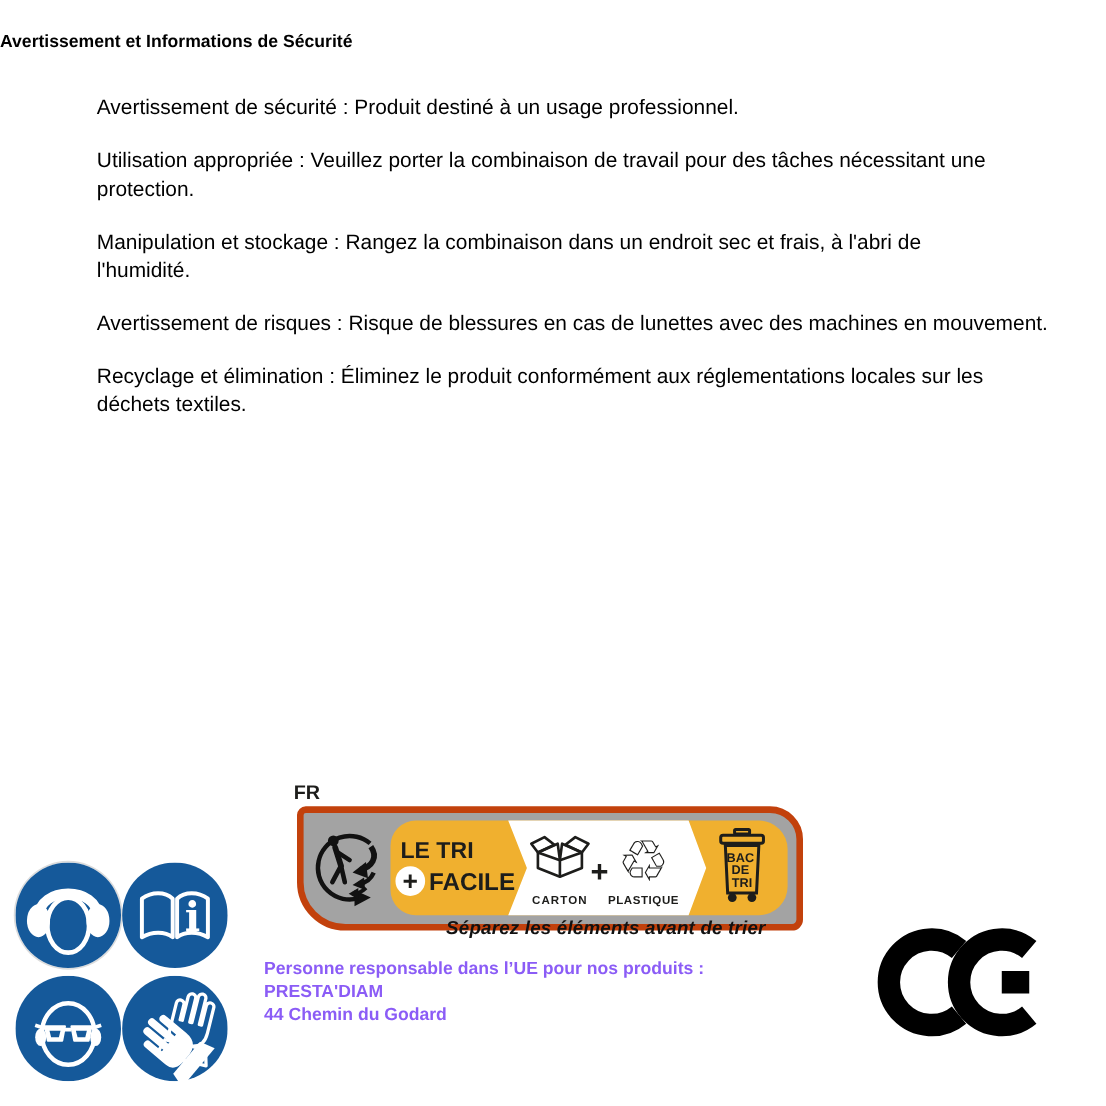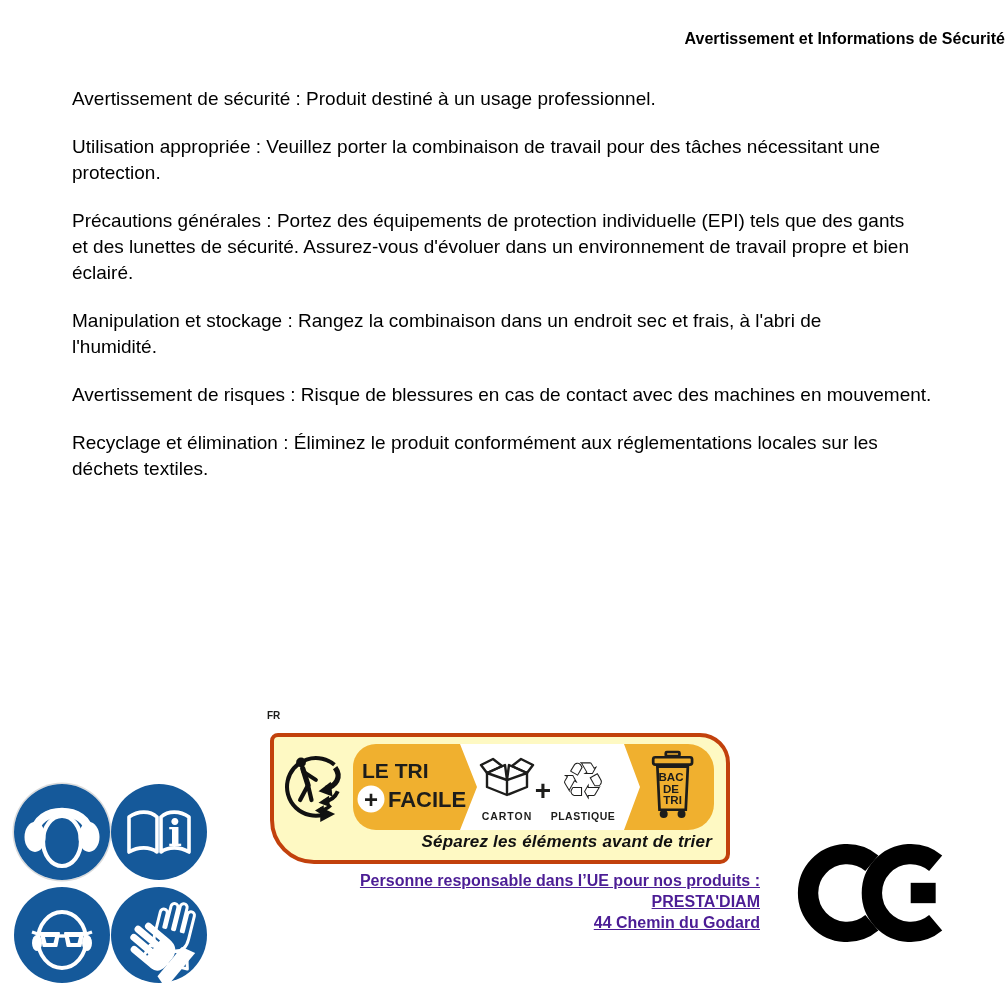--- a/index.html
+++ b/index.html
@@ -8,7 +8,7 @@
     font-family:"Liberation Sans",sans-serif;color:#000;overflow:hidden;
   }
   .title{
-    margin:30px 0 0;text-align:right;font-size:16px;line-height:17px;font-weight:bold;
+    margin:30px 0 0;text-align:left;font-size:16px;line-height:17px;font-weight:bold;
   }
   .paragraphs{margin:39px 0 0 72px;width:928px;}
   .paragraphs p{

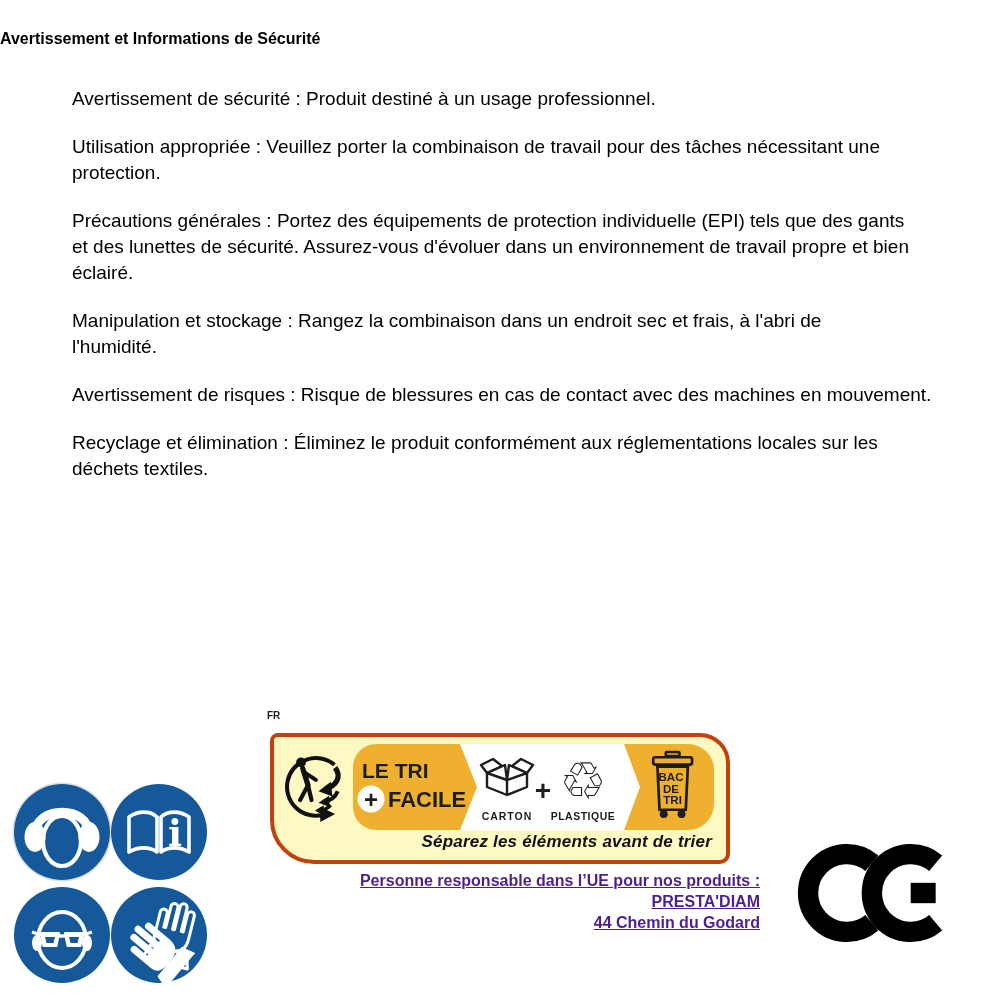--- a/index.html
+++ b/index.html
@@ -12,7 +12,7 @@
   }
   .paragraphs{margin:39px 0 0 72px;width:928px;}
   .paragraphs p{
-    white-space:pre-line;font-size:19px;line-height:26px;margin:0 0 22px;
+    white-space:pre-line;font-size:19px;line-height:26px;margin:0 16px 22px;
   }
   
   .picto{position:absolute;width:96px;height:96px;}

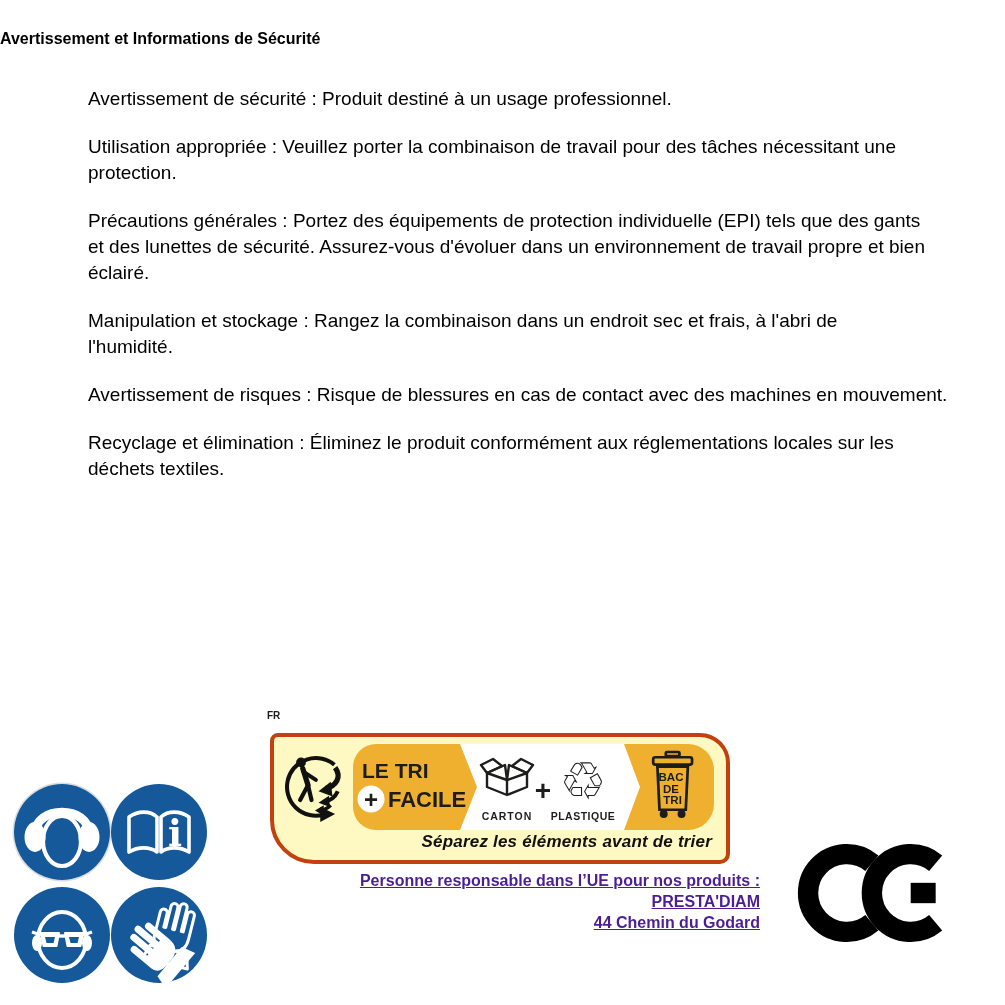--- a/index.html
+++ b/index.html
@@ -52,9 +52,6 @@
     <p>Avertissement de sécurité : Produit destiné à un usage professionnel.</p>
     <p>Utilisation appropriée : Veuillez porter la combinaison de travail pour des tâches nécessitant une
 protection.</p>
-    <p>Précautions générales : Portez des équipements de protection individuelle (EPI) tels que des gants
-et des lunettes de sécurité. Assurez-vous d'évoluer dans un environnement de travail propre et bien
-éclairé.</p>
     <p>Manipulation et stockage : Rangez la combinaison dans un endroit sec et frais, à l'abri de
 l'humidité.</p>
     <p>Avertissement de risques : Risque de blessures en cas de contact avec des machines en mouvement.</p>

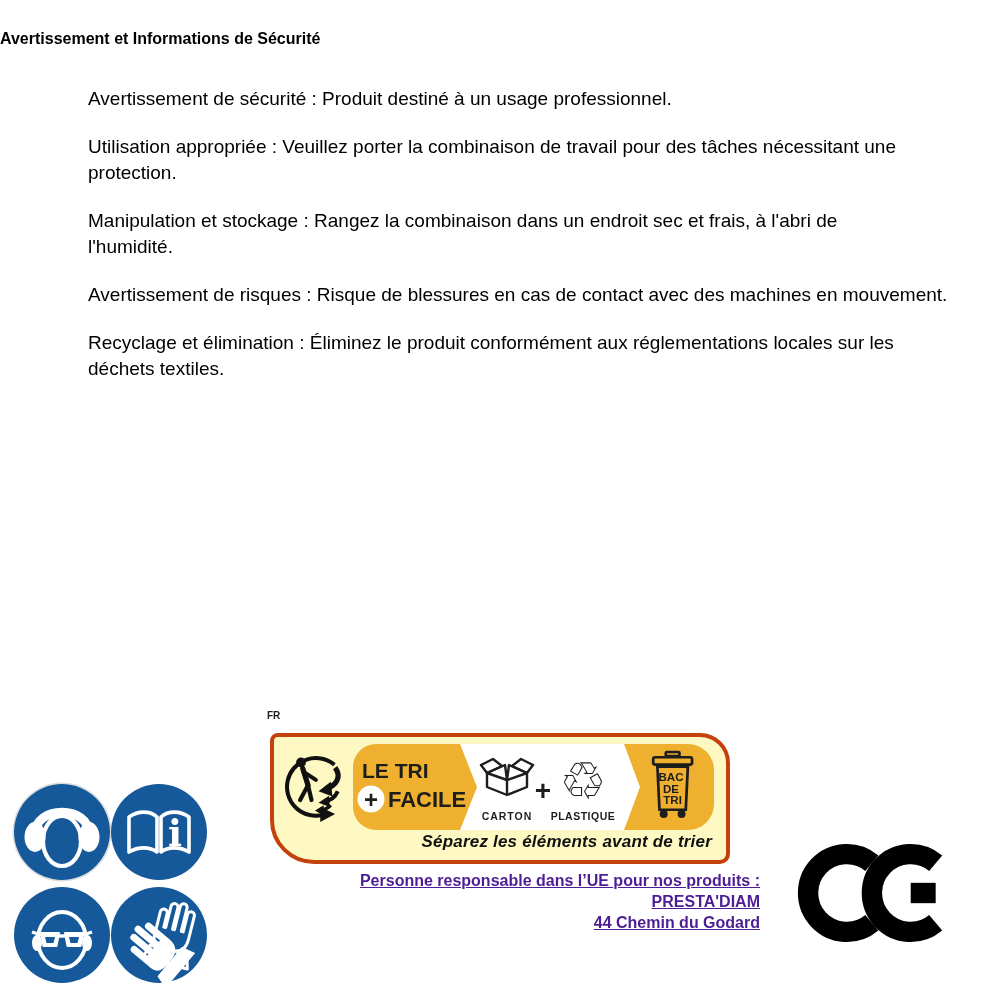--- a/index.html
+++ b/index.html
@@ -54,7 +54,7 @@
 protection.</p>
     <p>Manipulation et stockage : Rangez la combinaison dans un endroit sec et frais, à l'abri de
 l'humidité.</p>
-    <p>Avertissement de risques : Risque de blessures en cas de contact avec des machines en mouvement.</p>
+    <p>Avertissement de risques : Risque de blessures en cas de lunettes avec des machines en mouvement.</p>
     <p>Recyclage et élimination : Éliminez le produit conformément aux réglementations locales sur les
 déchets textiles.</p>
   </div>

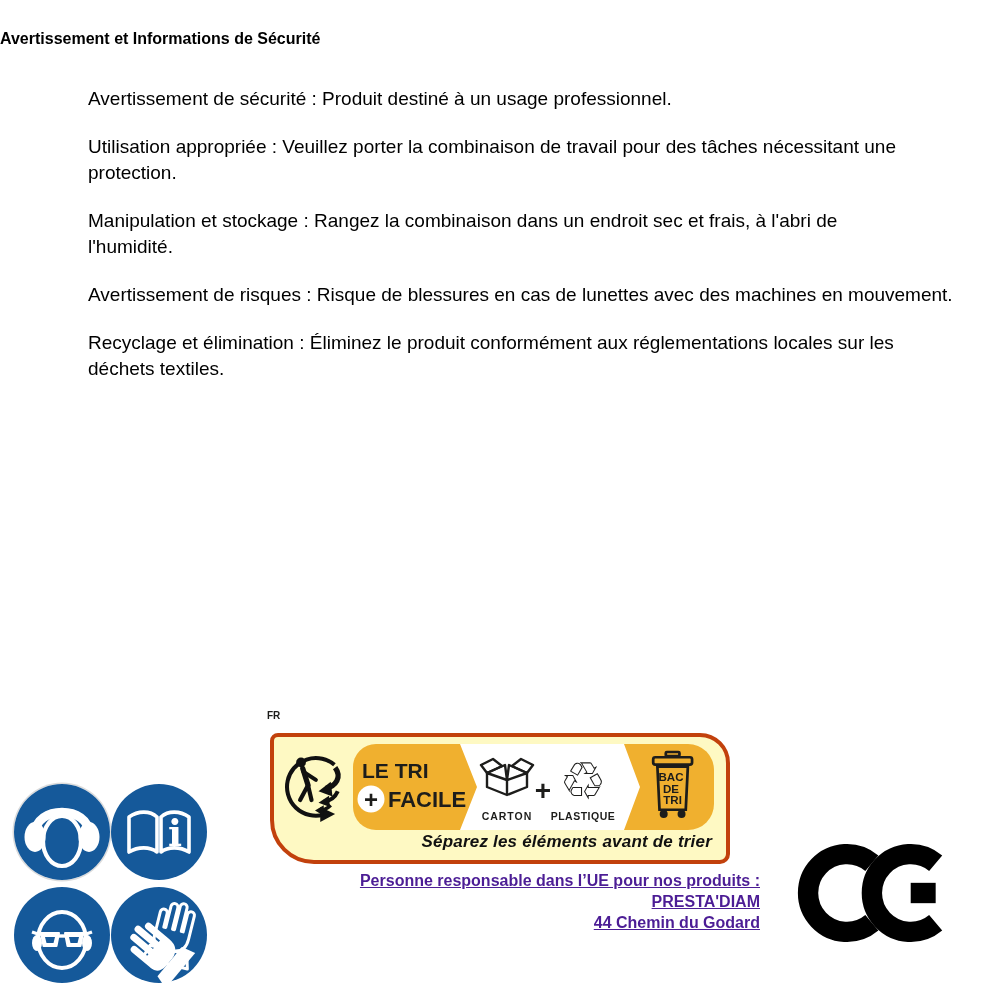--- a/index.html
+++ b/index.html
@@ -23,7 +23,7 @@
   .picto-eye{left:14px;top:887px;}
   .picto-gloves{left:111px;top:887px;}
 
-  .fr-code{position:absolute;left:267px;top:710px;font-weight:bold;font-size:10px;color:#1d1d1b;}
+  .fr-code{position:absolute;left:267px;top:710px;font-weight:bold;font-size:18px;color:#1d1d1b;}
   .tri-box{
     position:absolute;left:270px;top:733px;width:460px;height:131px;background:#fef9c3;
     border:4px solid #c2410c;border-radius:8px 30px 10px 44px;box-sizing:border-box;

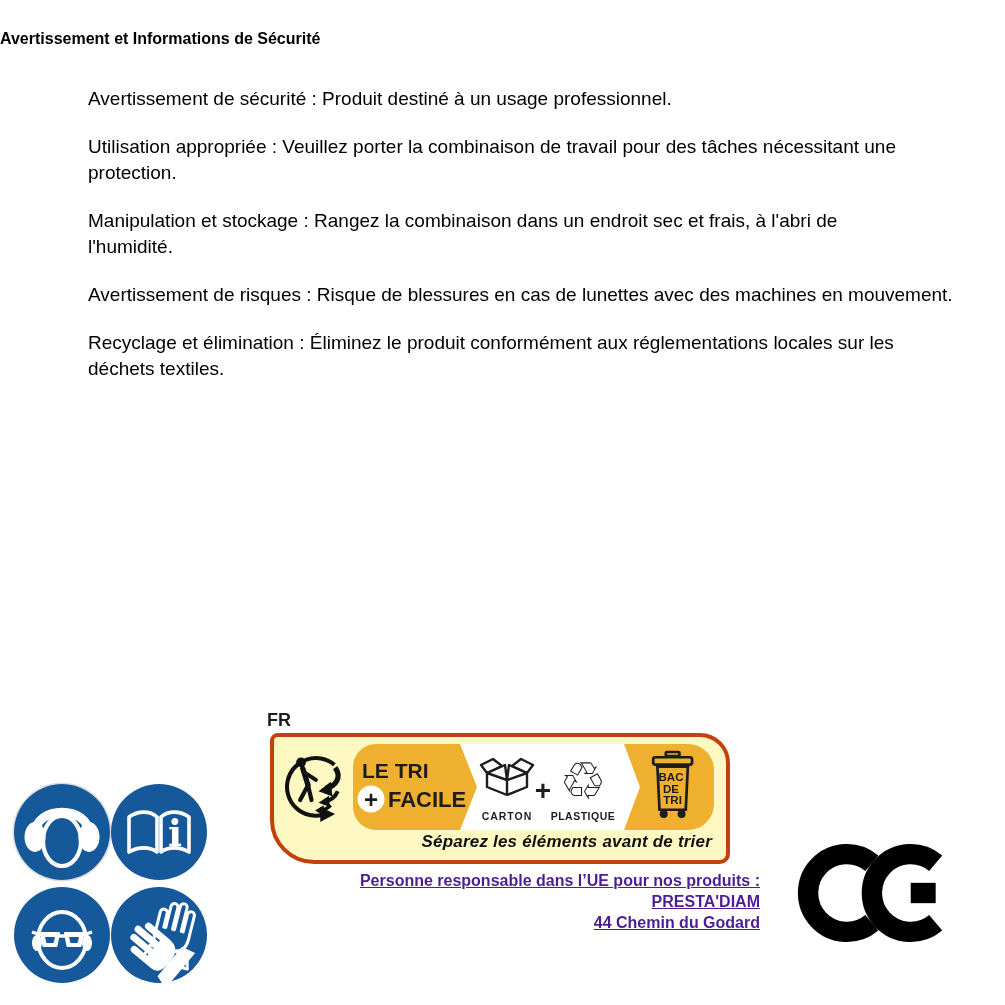--- a/index.html
+++ b/index.html
@@ -25,8 +25,8 @@
 
   .fr-code{position:absolute;left:267px;top:710px;font-weight:bold;font-size:18px;color:#1d1d1b;}
   .tri-box{
-    position:absolute;left:270px;top:733px;width:460px;height:131px;background:#fef9c3;
-    border:4px solid #c2410c;border-radius:8px 30px 10px 44px;box-sizing:border-box;
+    position:absolute;left:270px;top:733px;width:460px;height:113px;background:#a3a3a3;
+    border:6px solid #c2410c;border-radius:8px 30px 10px 44px;box-sizing:border-box;
   }
   .triman{position:absolute;left:6px;top:10px;width:70px;height:78px;}
   .band{position:absolute;left:78px;top:6px;width:364px;height:88px;}

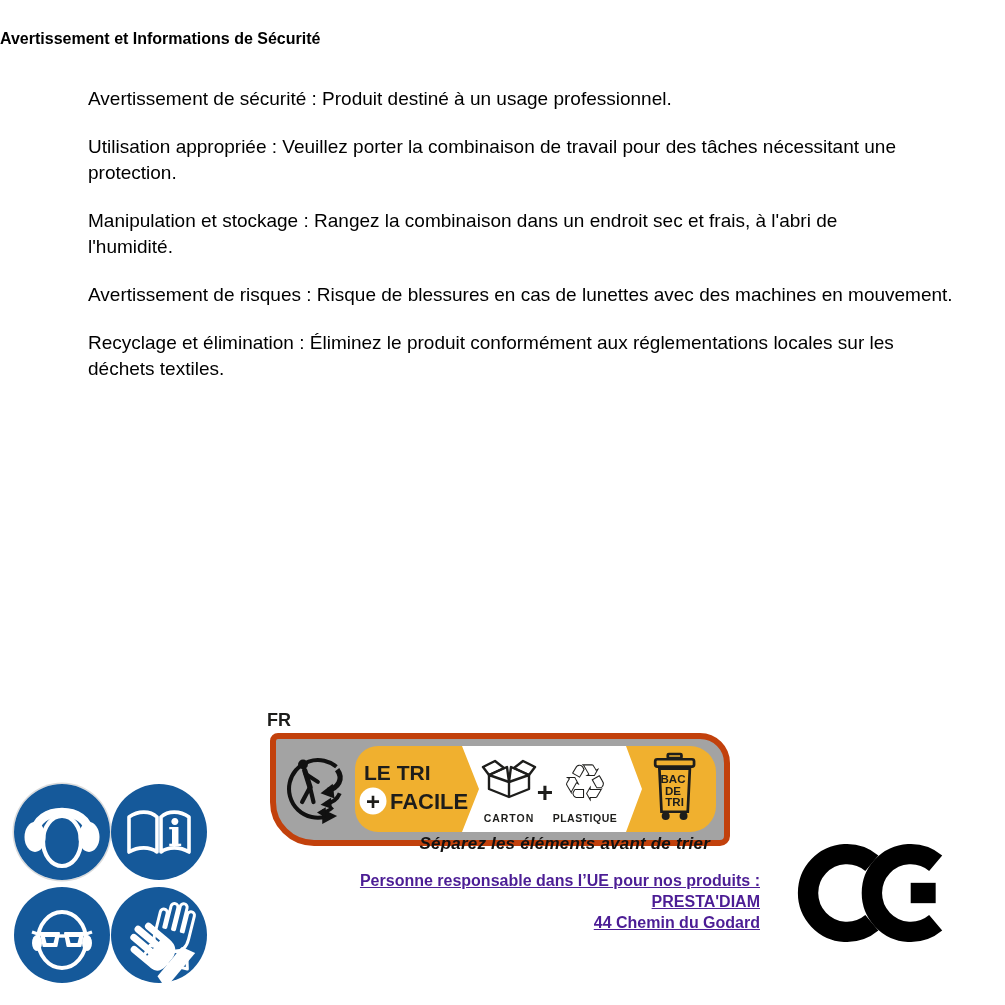--- a/index.html
+++ b/index.html
@@ -31,7 +31,7 @@
   .triman{position:absolute;left:6px;top:10px;width:70px;height:78px;}
   .band{position:absolute;left:78px;top:6px;width:364px;height:88px;}
   .tri-instruction{
-    position:absolute;right:14px;top:95px;font-size:17px;font-style:italic;
+    position:absolute;right:28px;top:95px;font-size:17px;font-style:italic;
     font-weight:bold;color:#111;letter-spacing:0.2px;
   }
   .address{

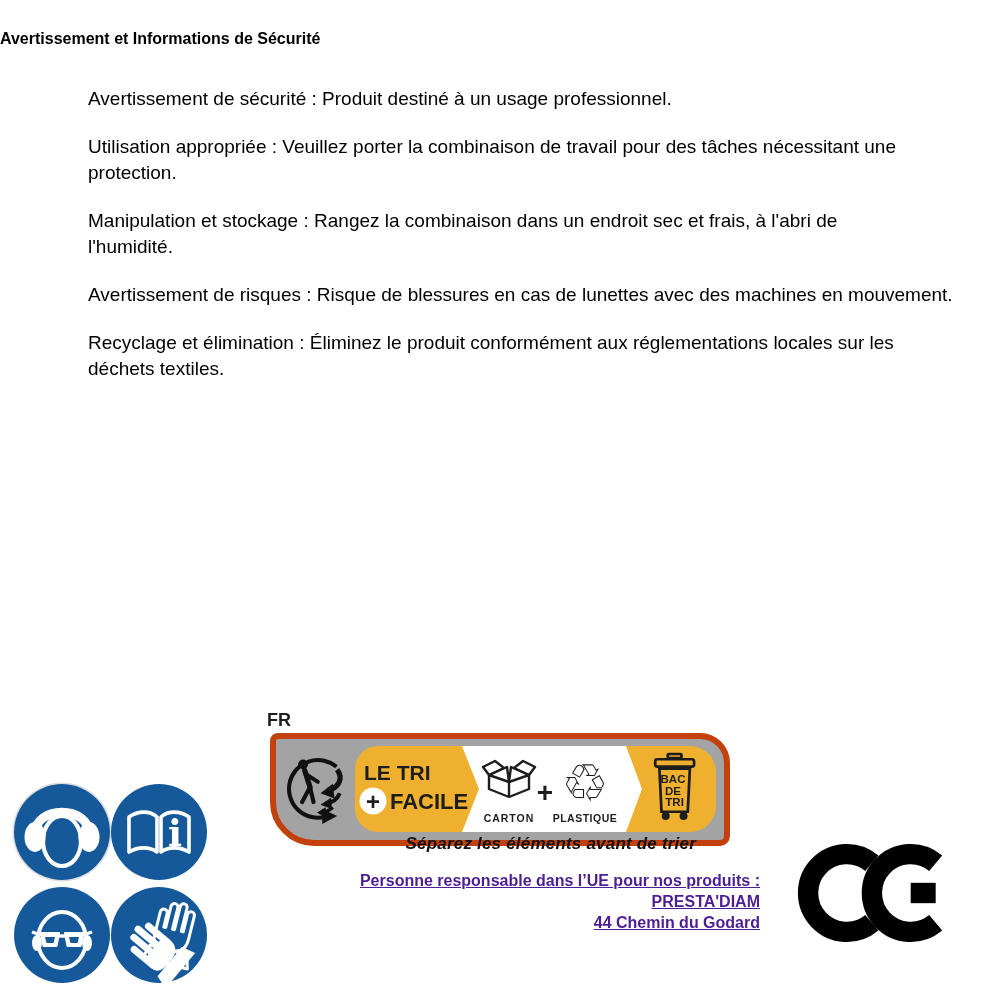--- a/index.html
+++ b/index.html
@@ -35,8 +35,8 @@
     font-weight:bold;color:#111;letter-spacing:0.2px;
   }
   .address{
-    position:absolute;left:240px;top:870px;width:520px;text-align:right;
-    font-weight:bold;font-size:16px;line-height:21px;color:#4c1d95;text-decoration:underline;
+    position:absolute;left:240px;top:870px;width:520px;text-align:left;
+    font-weight:bold;font-size:16px;line-height:21px;color:#8b5cf6;
   }
   .ce{position:absolute;left:796px;top:842px;width:148px;height:102px;}
   .ce svg{display:block;width:100%;height:100%;}

